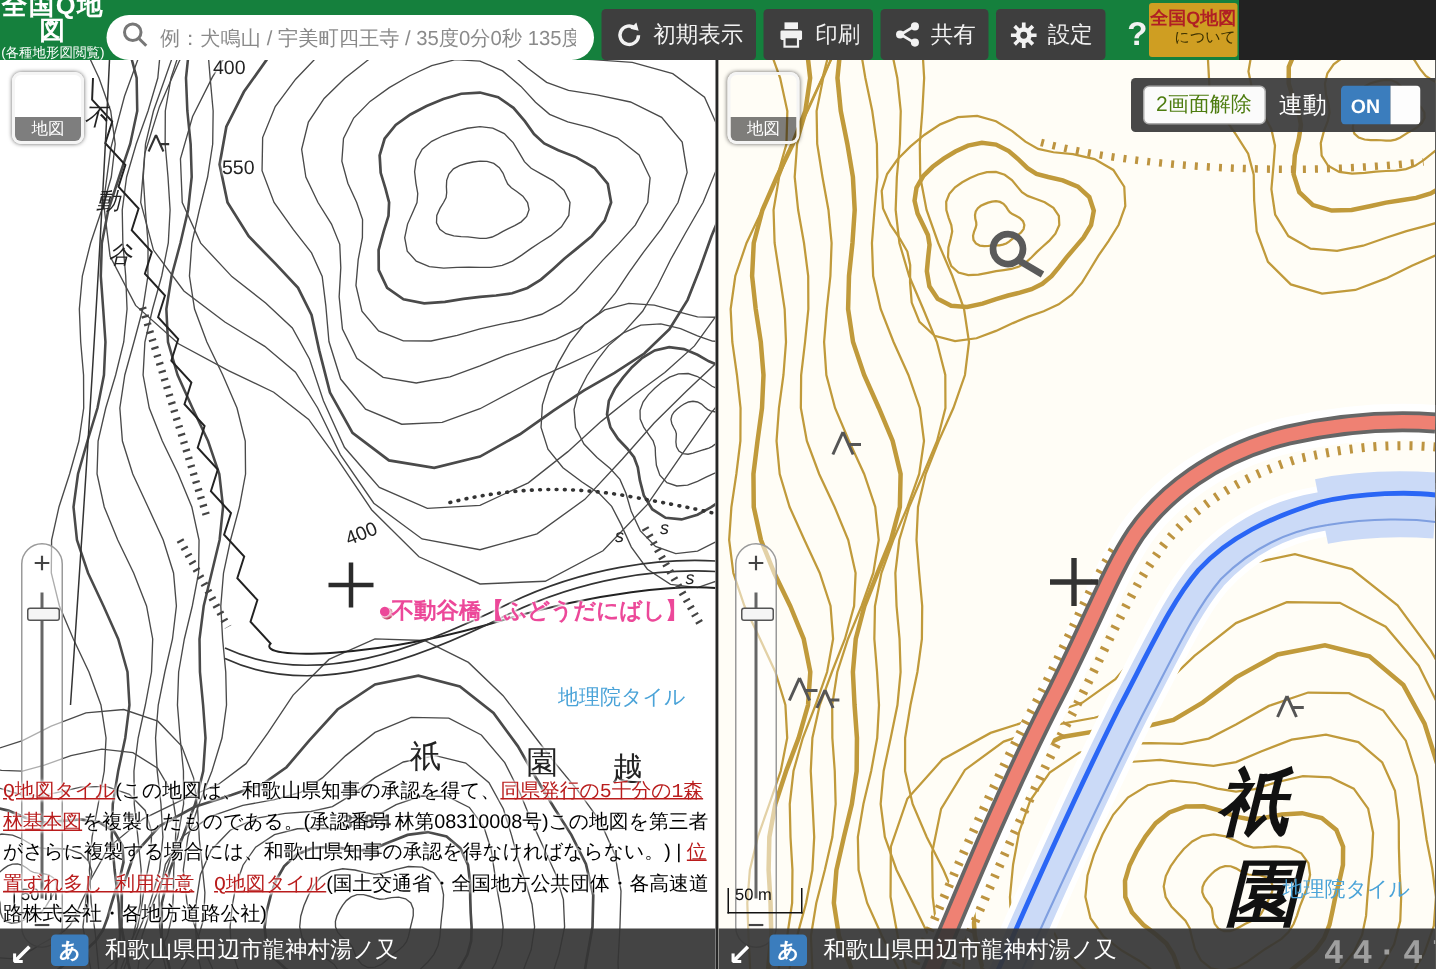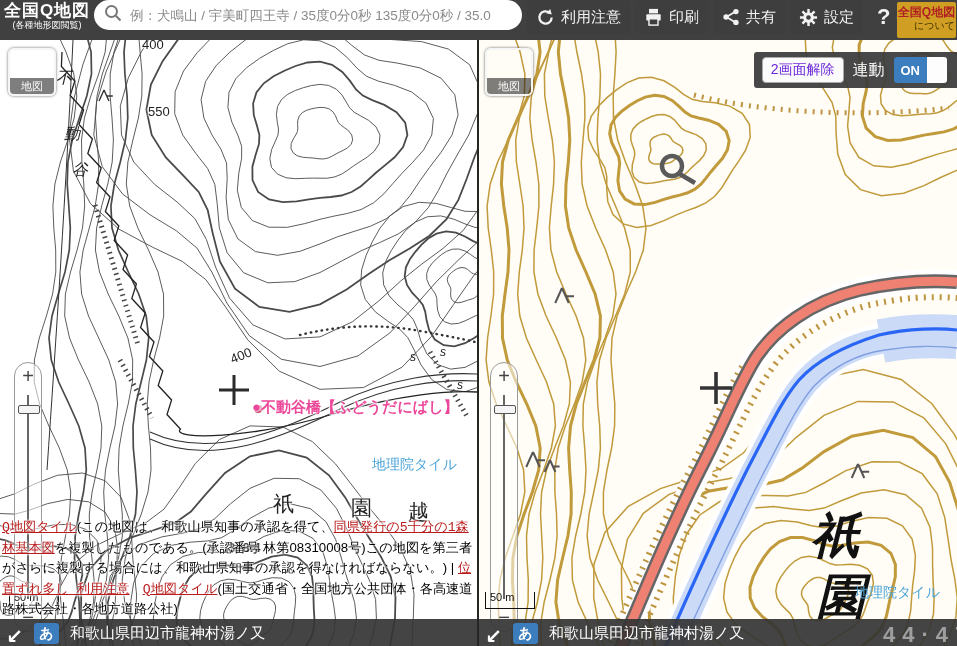--- a/index.html
+++ b/index.html
@@ -6,8 +6,8 @@
   body{width:957px;height:646px;position:relative;overflow:hidden;
        font-family:"Liberation Sans","DejaVu Sans",sans-serif;}
   
-  .topbar{position:absolute;left:0;top:0;width:957px;height:40px;background:#404040;
-          display:flex;align-items:flex-start;z-index:50;}
+  .topbar{position:absolute;left:0;top:0;width:826px;height:40px;background:#15803d;
+          display:flex;align-items:flex-end;z-index:50;}
   .logo{width:94px;text-align:center;color:#fff;line-height:1;padding-top:2px;}
   .logo .t1{font-size:17px;font-weight:bold;letter-spacing:1px;}
   .logo .t2{font-size:9px;margin-top:2px;}

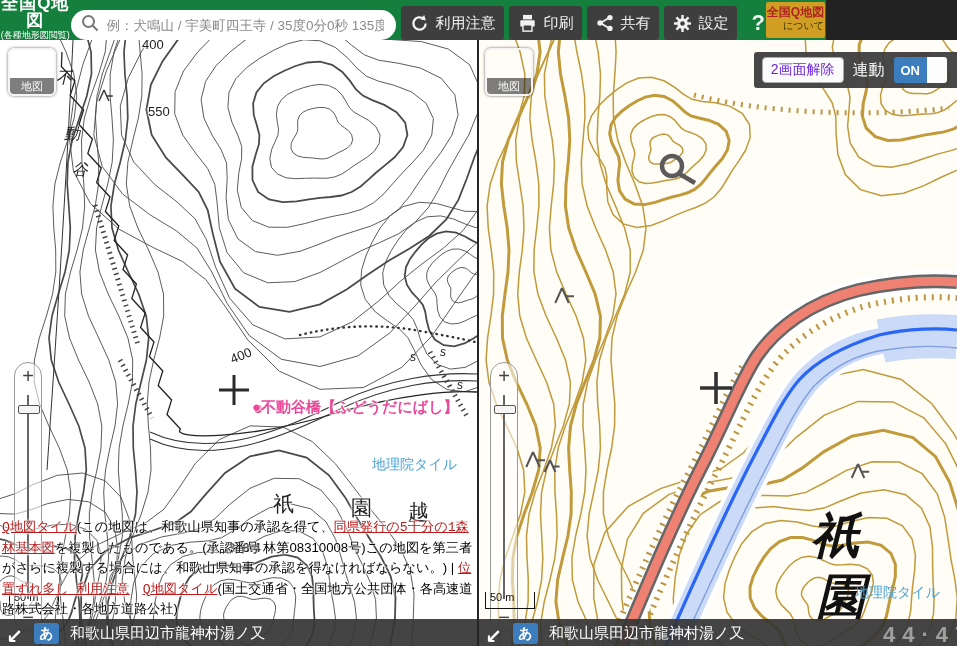--- a/index.html
+++ b/index.html
@@ -110,7 +110,7 @@
           <polygon points="15,1 16.6,6.8 10.8,5.4" fill="#f2f2f2"></polygon>
         </svg>
     </span>
-    <span>利用注意</span>
+    <span>初期表示</span>
   </div>
   <div class="tbtn">
     <span>

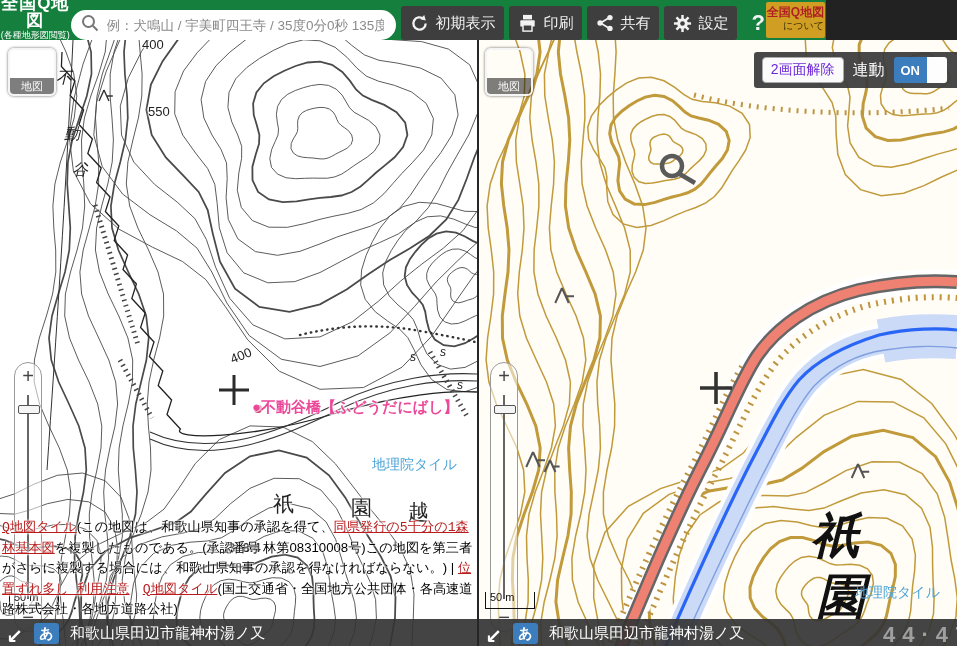--- a/index.html
+++ b/index.html
@@ -60,7 +60,7 @@
   .rtools{position:absolute;right:0;top:12px;height:36px;background:rgba(58,58,58,.93);
           display:flex;align-items:center;padding:0 10px 0 8px;gap:9px;z-index:9;
           border-radius:3px 0 0 3px;}
-  .splitbtn{background:#fbfbfb;border:1px solid #aaa;border-radius:4px;color:#6d28d9;
+  .splitbtn{background:#fbfbfb;border:1px solid #aaa;border-radius:4px;color:#4d7c0f;
             font-size:14px;padding:3px 8px;cursor:pointer;}
   .synclbl{color:#fff;font-size:16px;}
   .toggle{display:flex;border-radius:3px;overflow:hidden;cursor:pointer;height:26px;}

